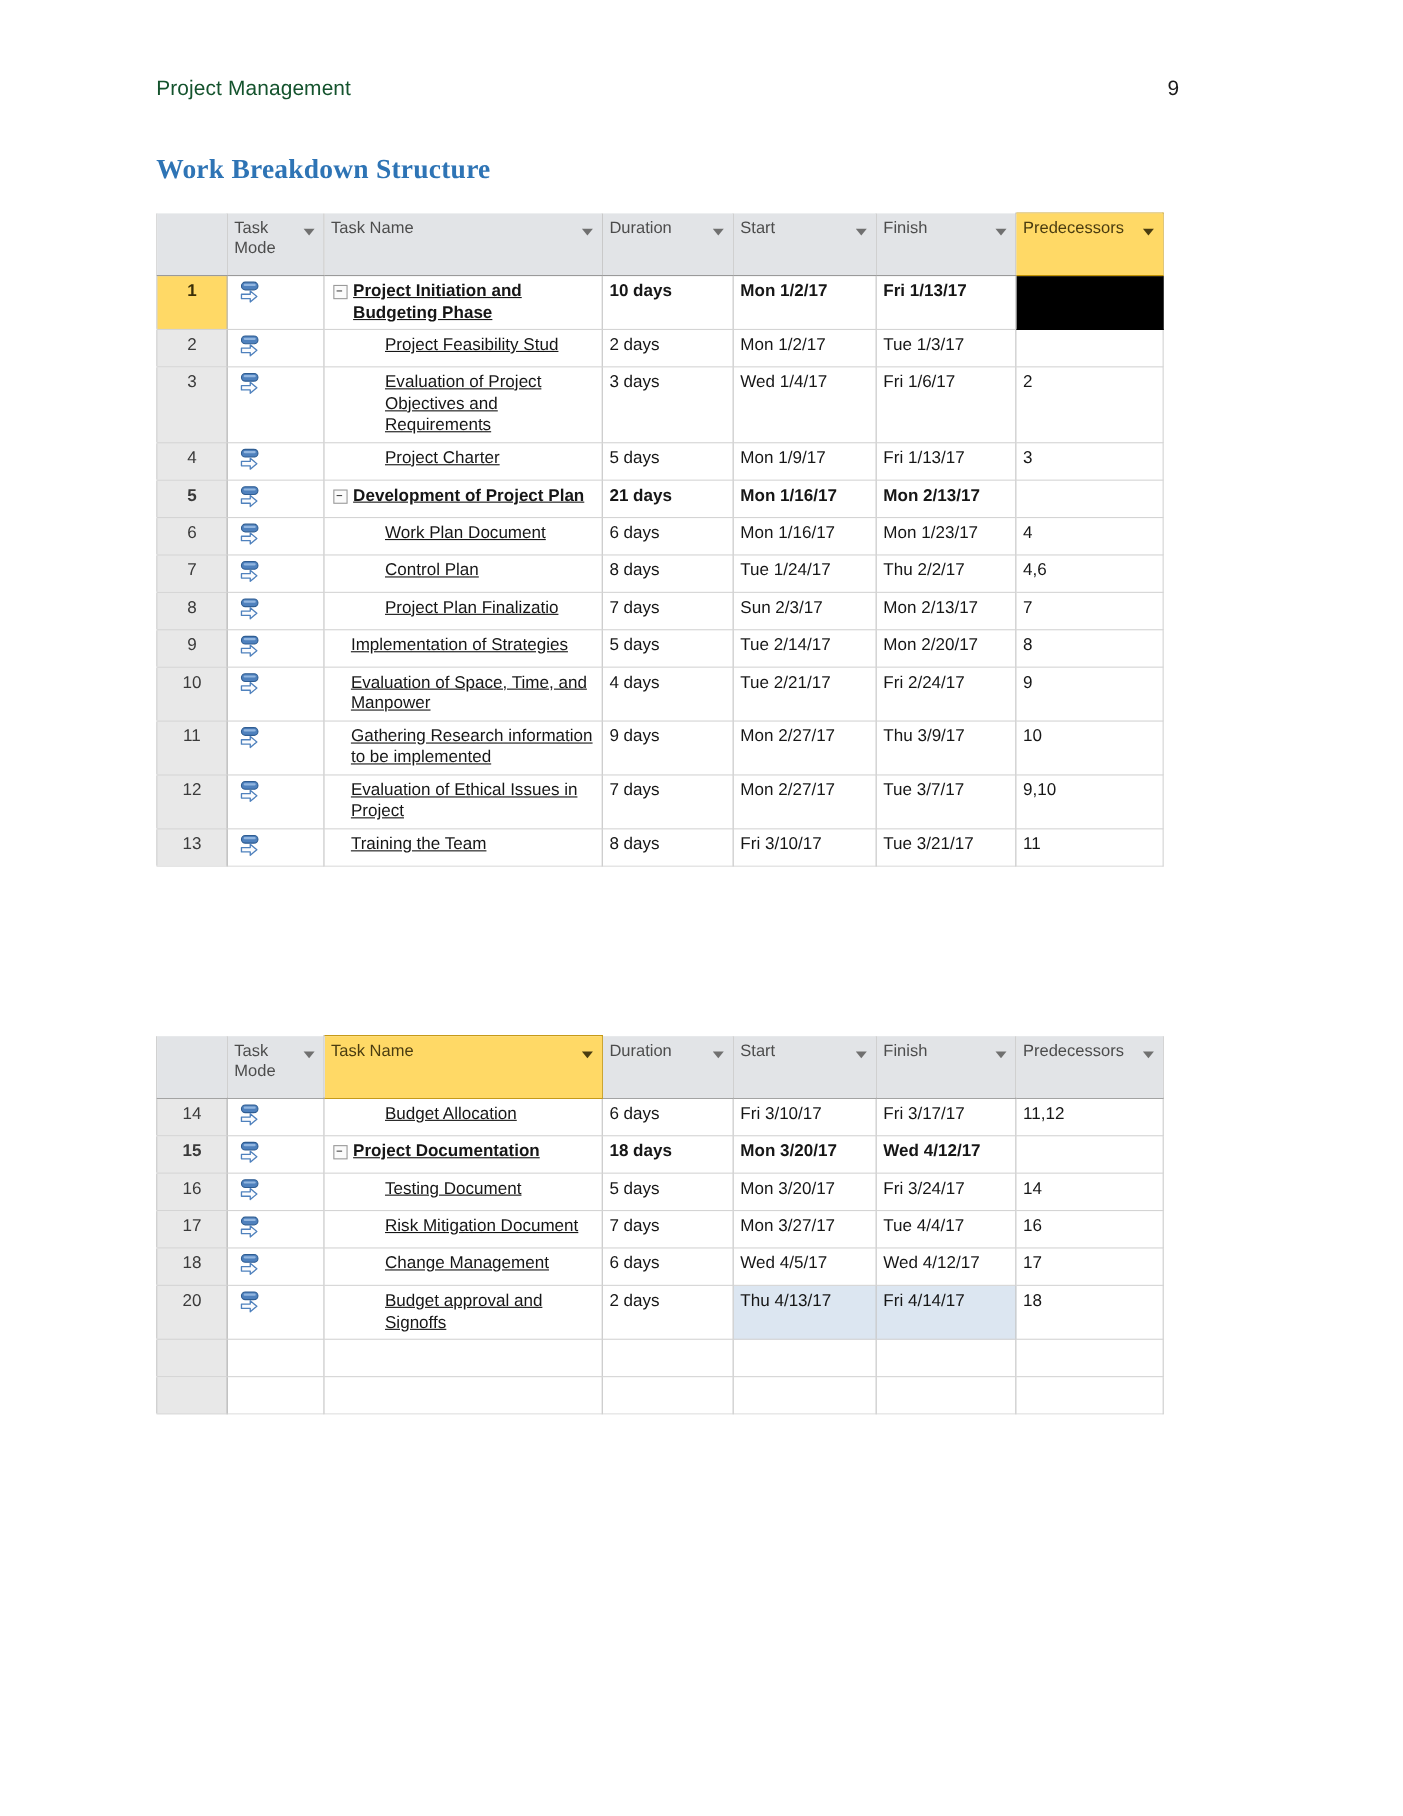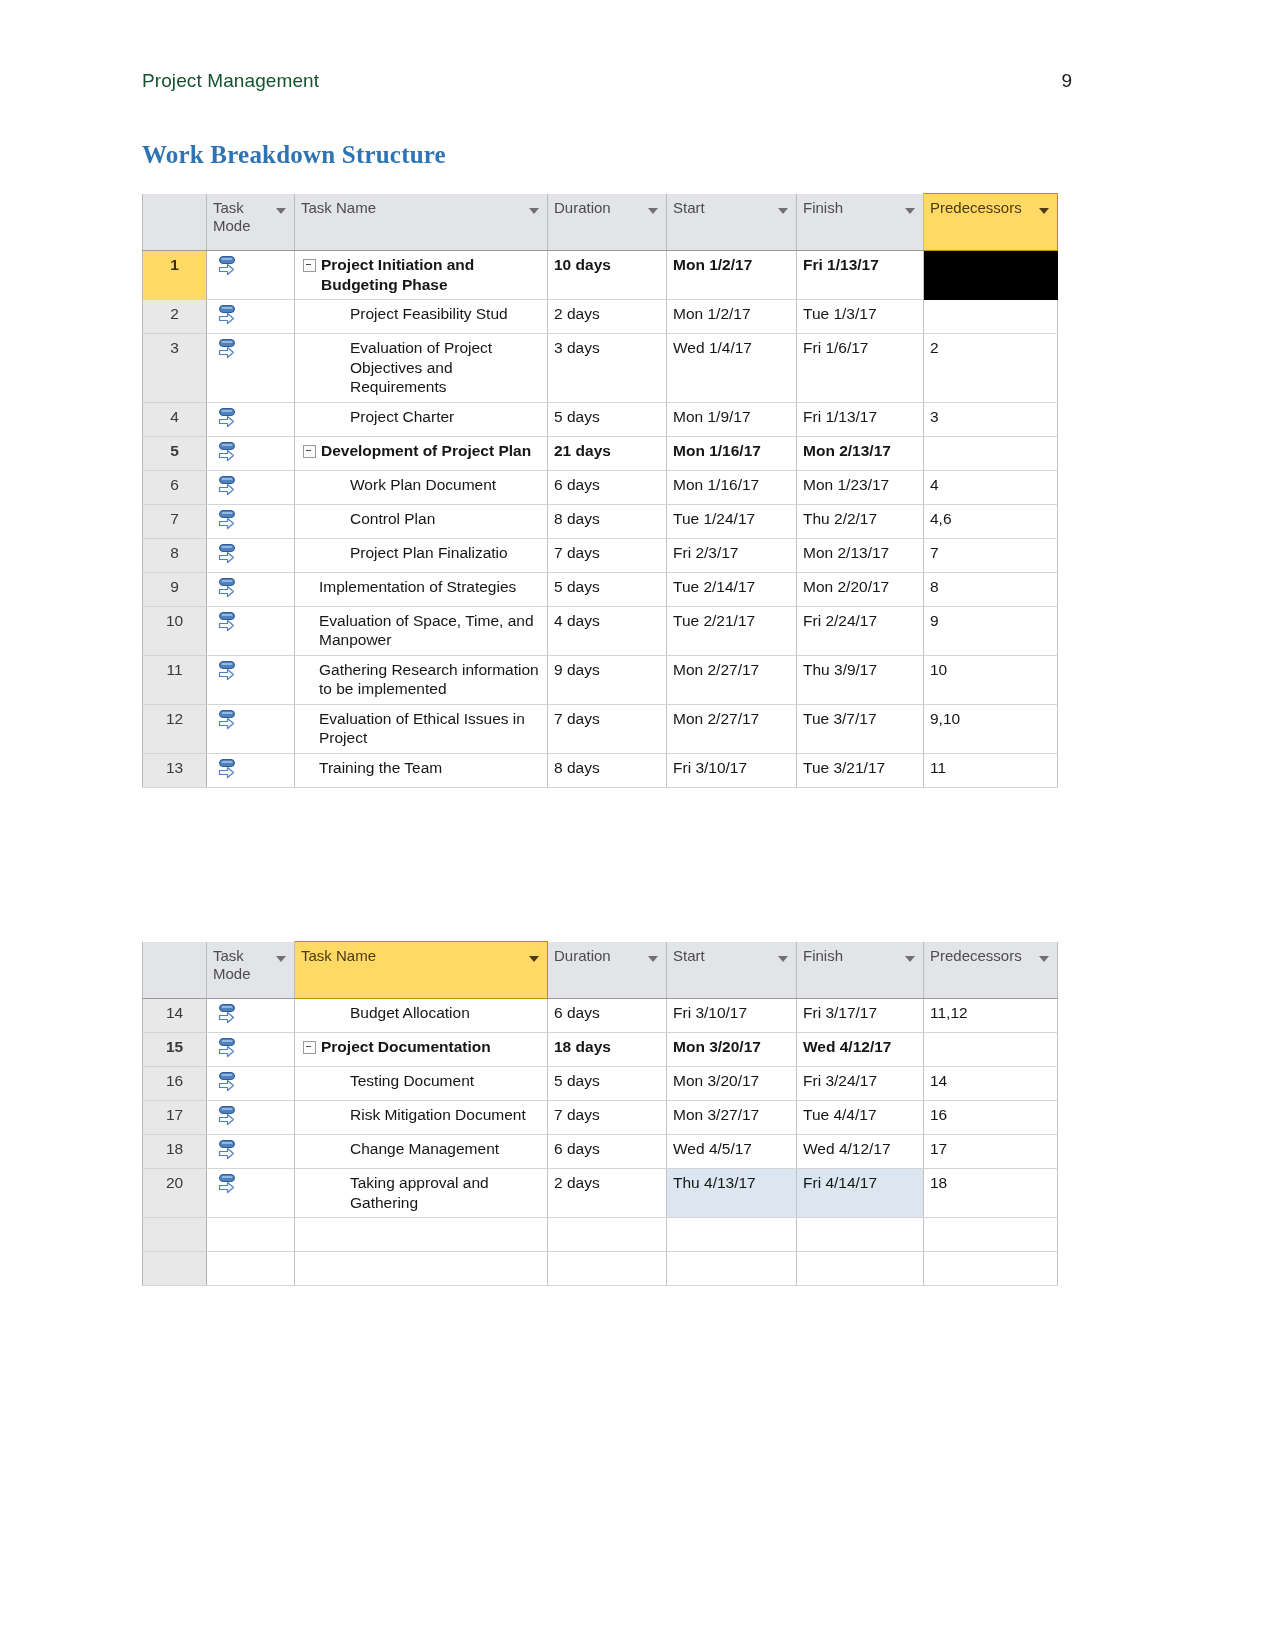--- a/index.html
+++ b/index.html
@@ -159,7 +159,7 @@
     width: 5px; height: 1px;
     background: #4a4a4a;
   }
-  .name-text { flex: 1 1 auto; }
+  .name-text { flex: 1 1 auto; text-decoration: underline; }
   .name-text.clip {
     white-space: nowrap;
     overflow: hidden;

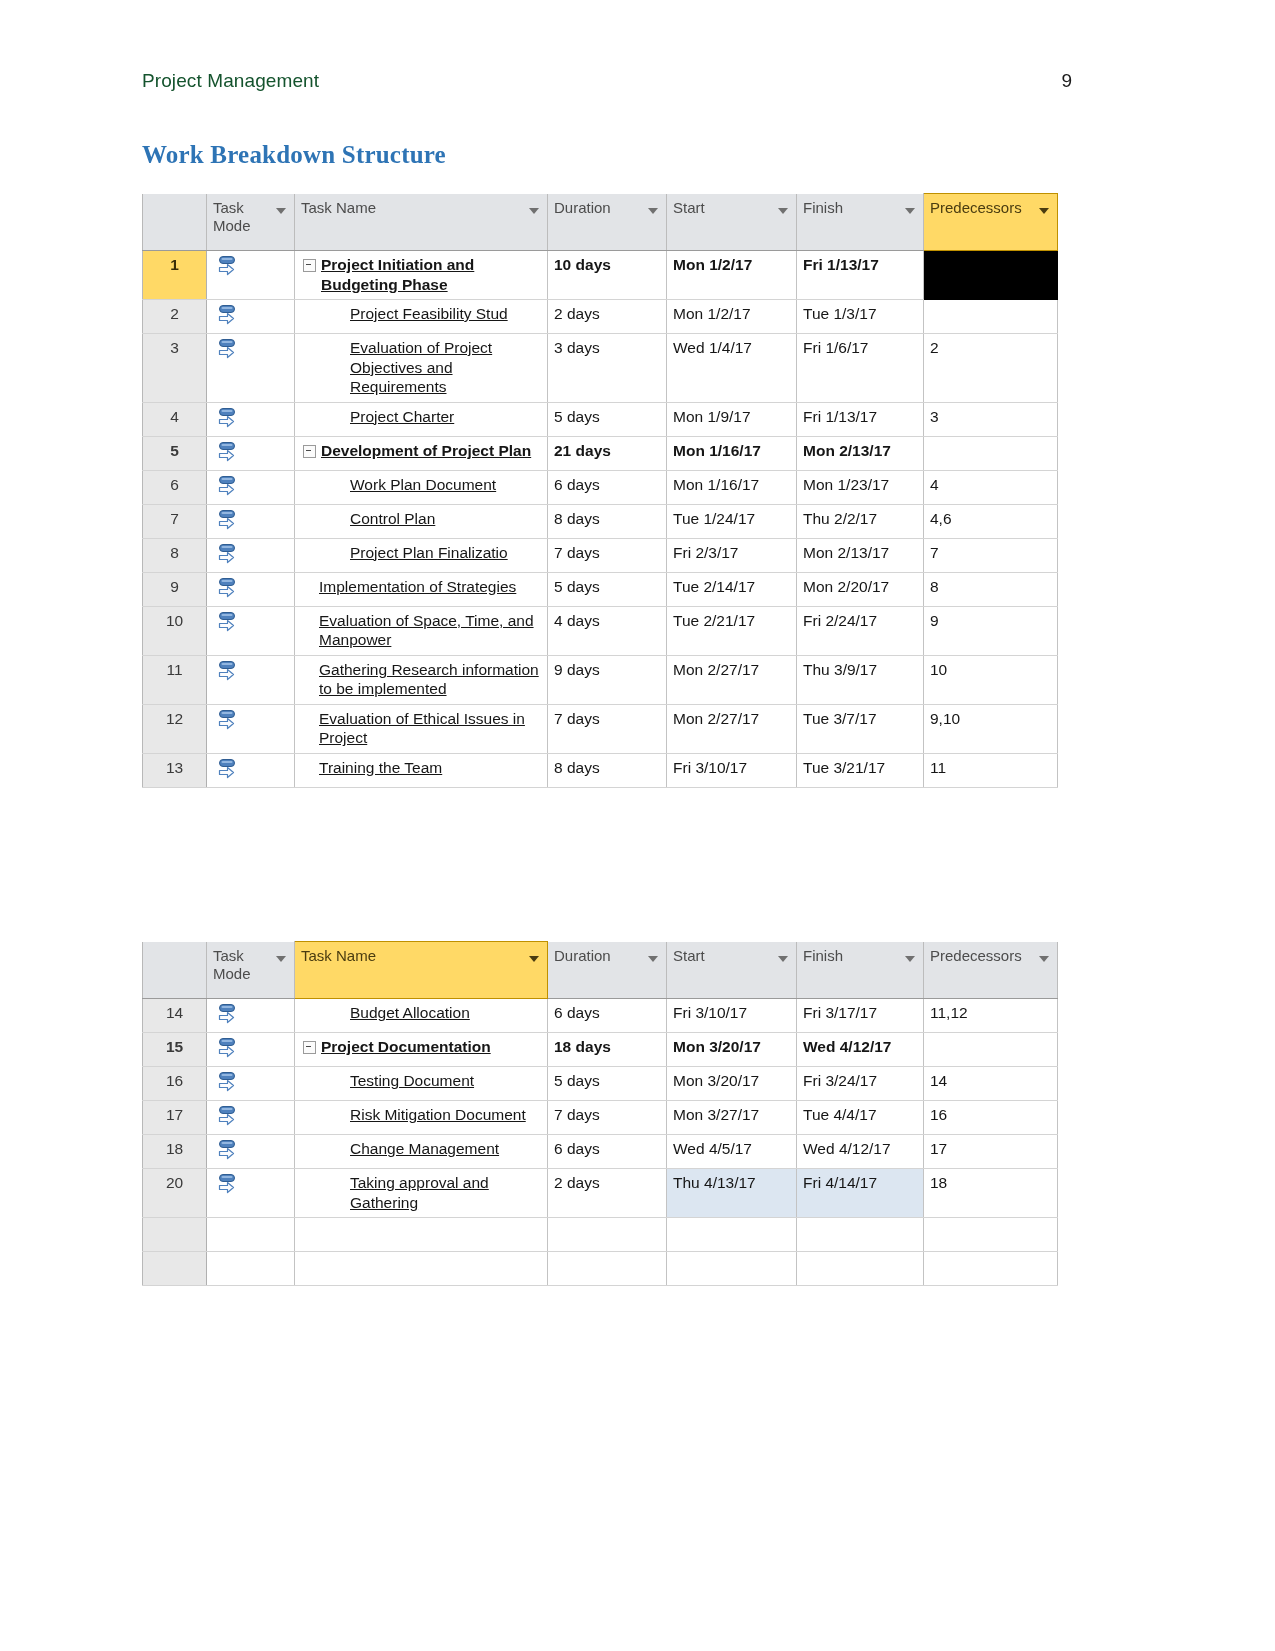--- a/index.html
+++ b/index.html
@@ -398,7 +398,7 @@
             </div>
           </td>
           <td>7 days</td>
-          <td>Fri 2/3/17</td>
+          <td>Sun 2/3/17</td>
           <td>Mon 2/13/17</td>
           <td>7</td>
         </tr>

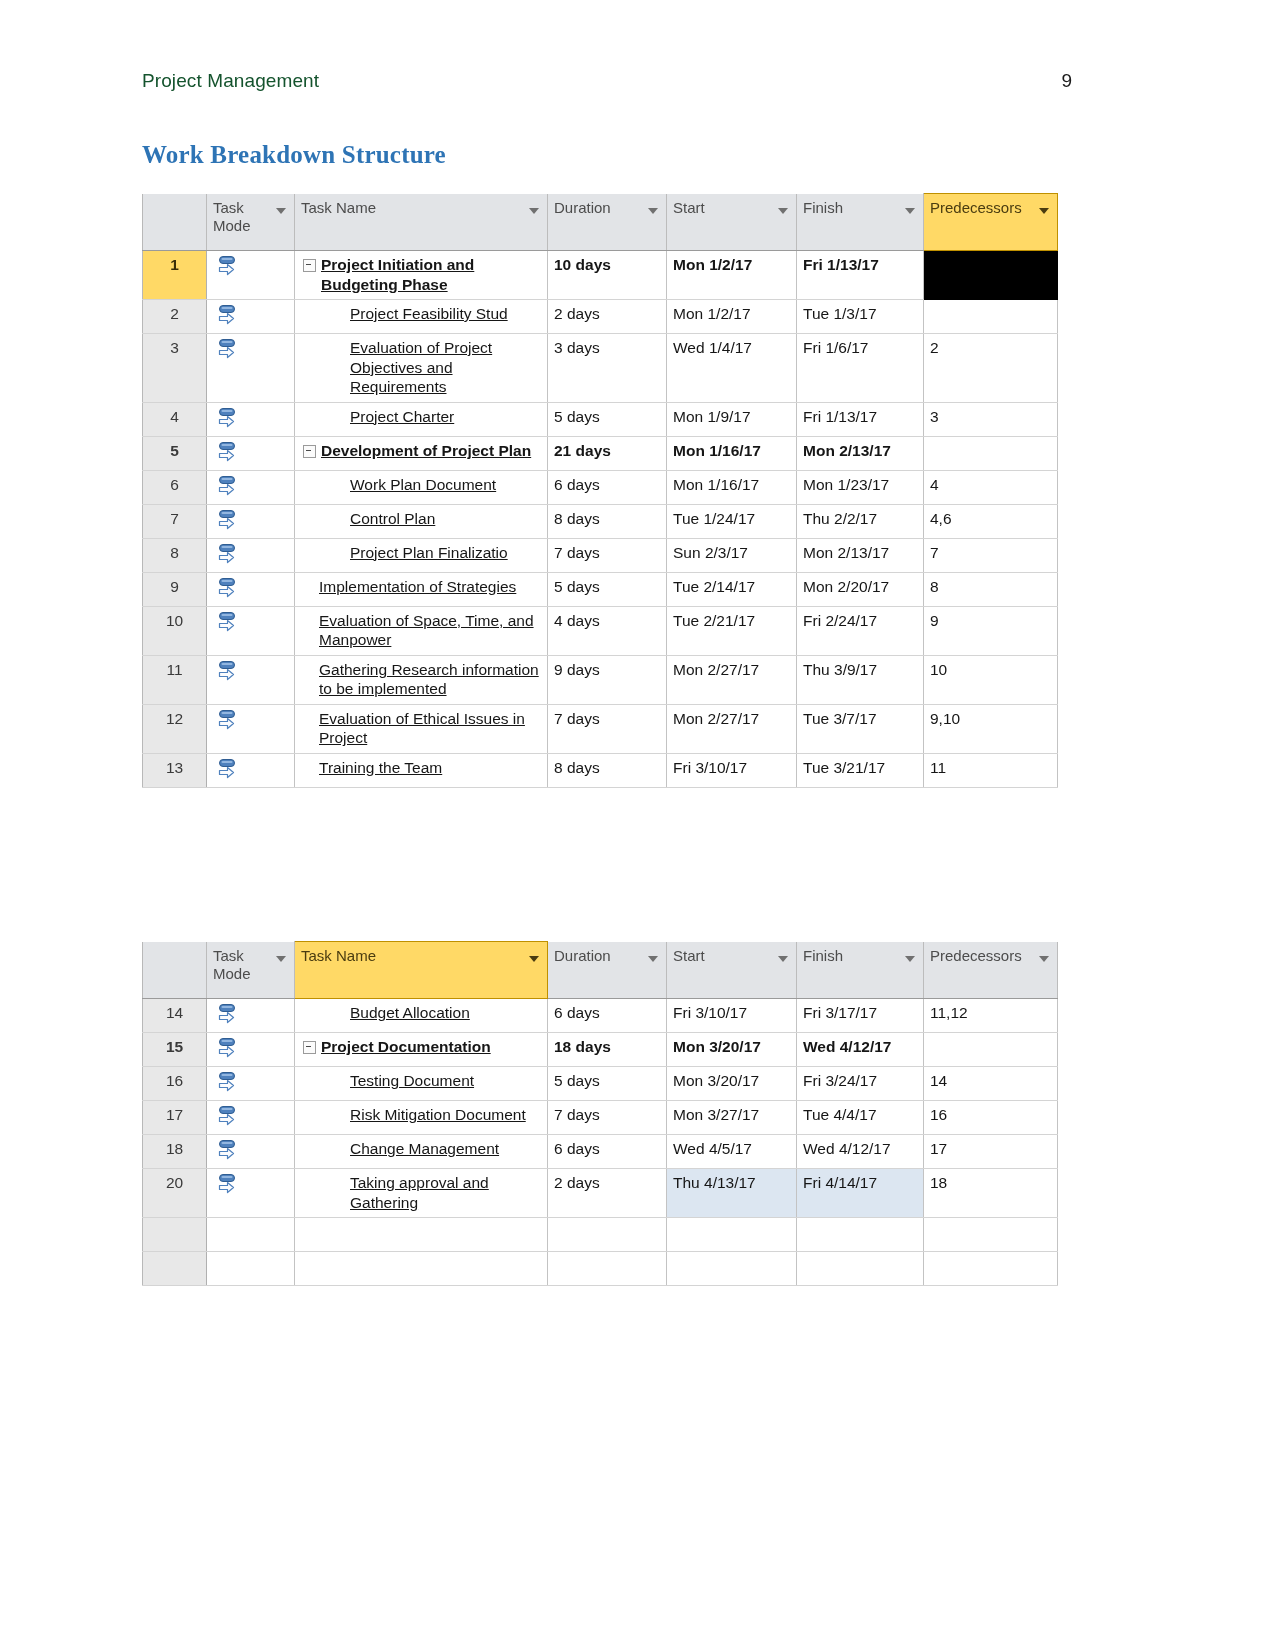--- a/index.html
+++ b/index.html
@@ -665,7 +665,7 @@
         </td>
         <td class="cell-name">
           <div class="name-wrap indent-2">
-            <span class="name-text">Taking approval and Gathering</span>
+            <span class="name-text">Budget approval and Signoffs</span>
           </div>
         </td>
         <td>2 days</td>

